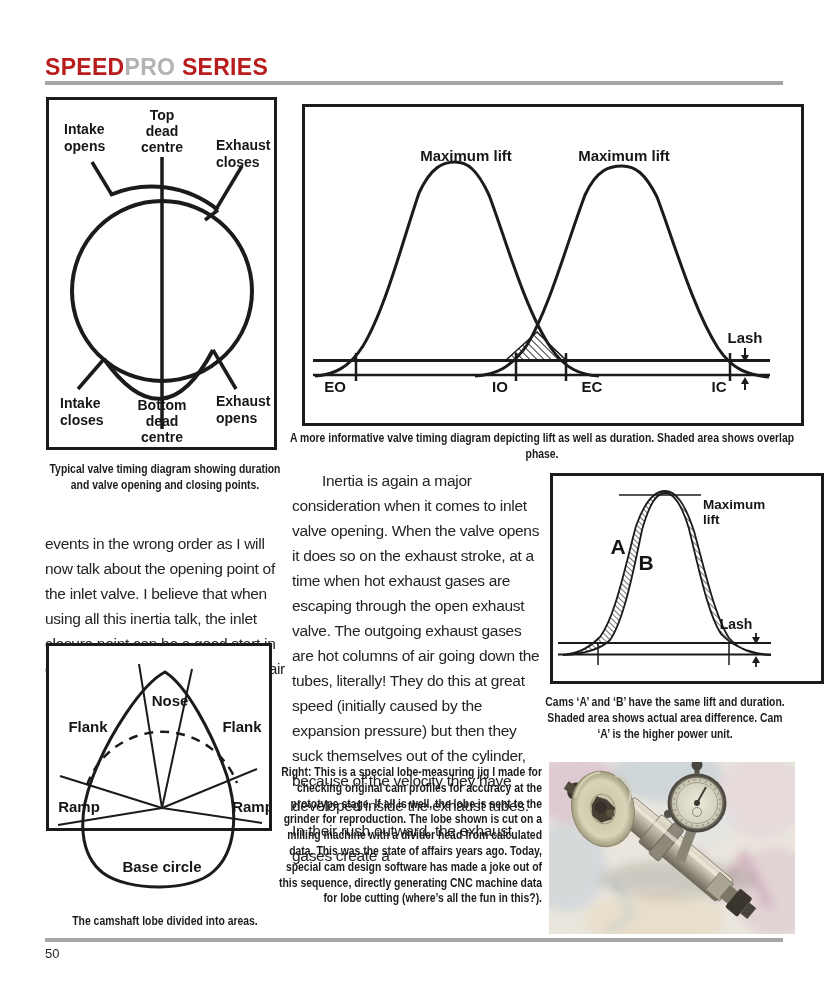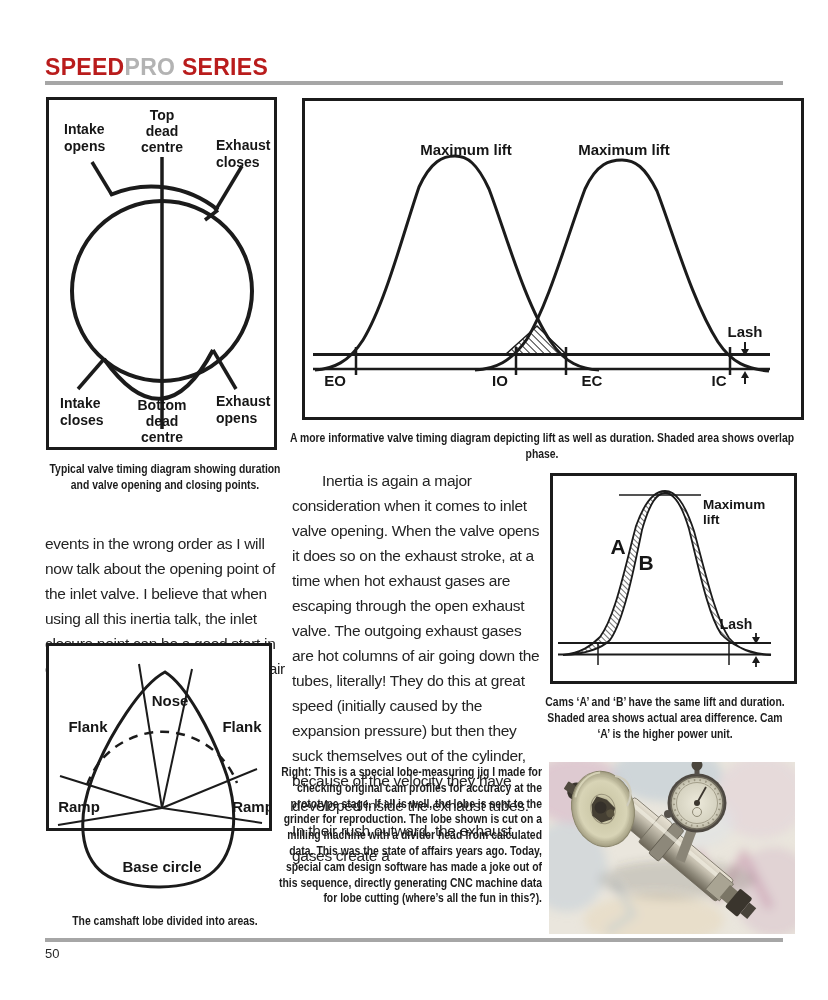--- a/index.html
+++ b/index.html
@@ -17,7 +17,7 @@
   .rule.bottom{left:45px;top:938px;width:738px;}
   .figbox{position:absolute;border:3px solid #1b1b1b;box-sizing:border-box;background:#fff;}
   .fig1{left:46px;top:97px;width:231px;height:353px;}
-  .fig2{left:302px;top:98px;width:502px;height:322px;}
+  .fig2{left:302px;top:104px;width:502px;height:322px;}
   .fig3{left:46px;top:643px;width:226px;height:188px;}
   .fig4{left:550px;top:473px;width:247px;height:211px;}
   svg{display:block;}

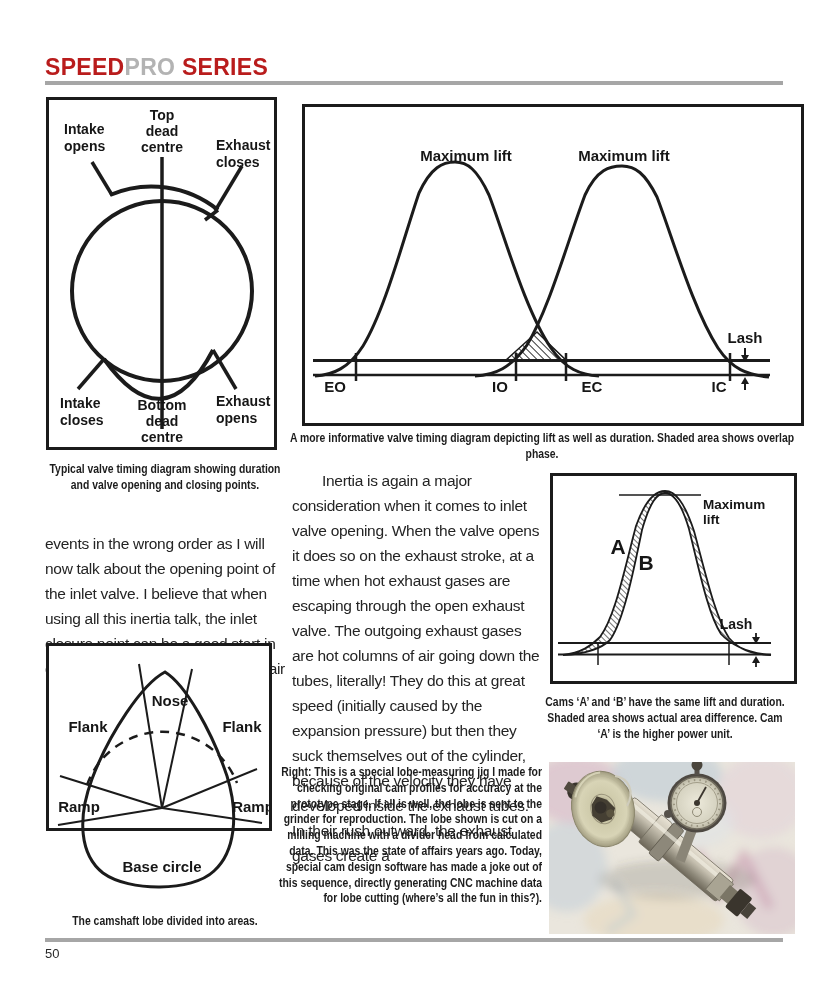--- a/index.html
+++ b/index.html
@@ -19,7 +19,7 @@
   .fig1{left:46px;top:97px;width:231px;height:353px;}
   .fig2{left:302px;top:104px;width:502px;height:322px;}
   .fig3{left:46px;top:643px;width:226px;height:188px;}
-  .fig4{left:550px;top:473px;width:247px;height:211px;}
+  .fig4{left:550px;top:473px;width:274px;height:211px;}
   svg{display:block;}
   .caption{
     position:absolute;font-weight:bold;font-size:13px;line-height:15.8px;color:#1c1c1c;

